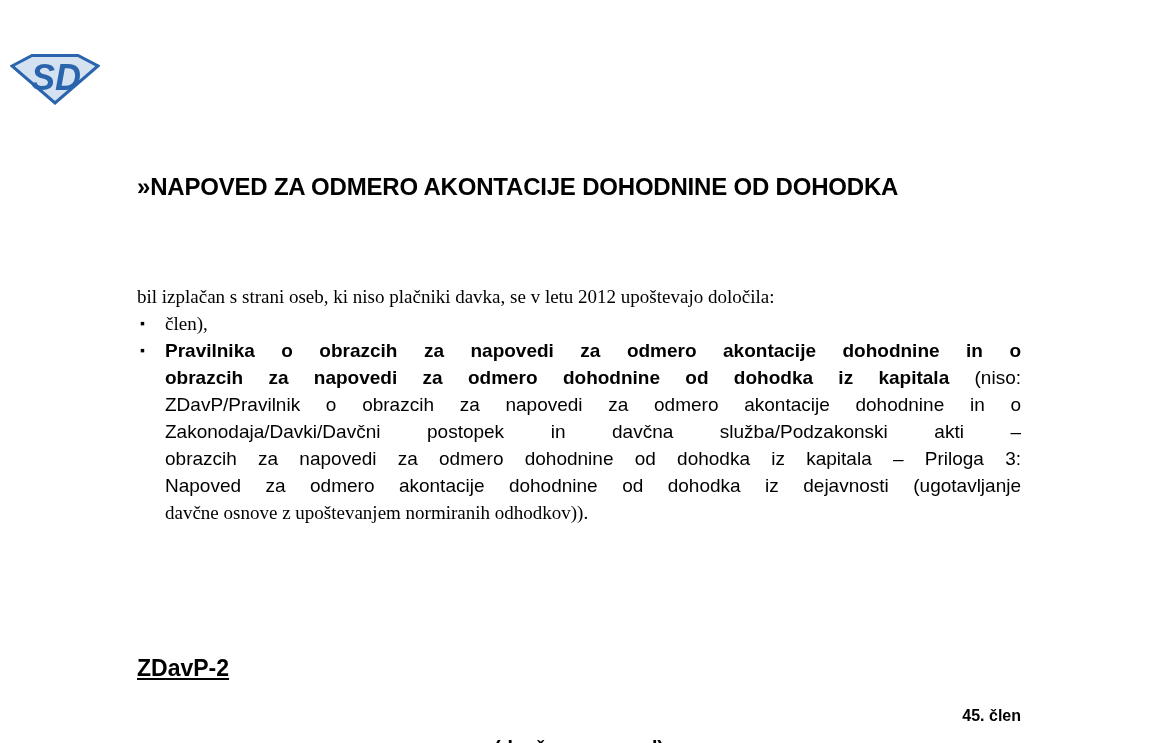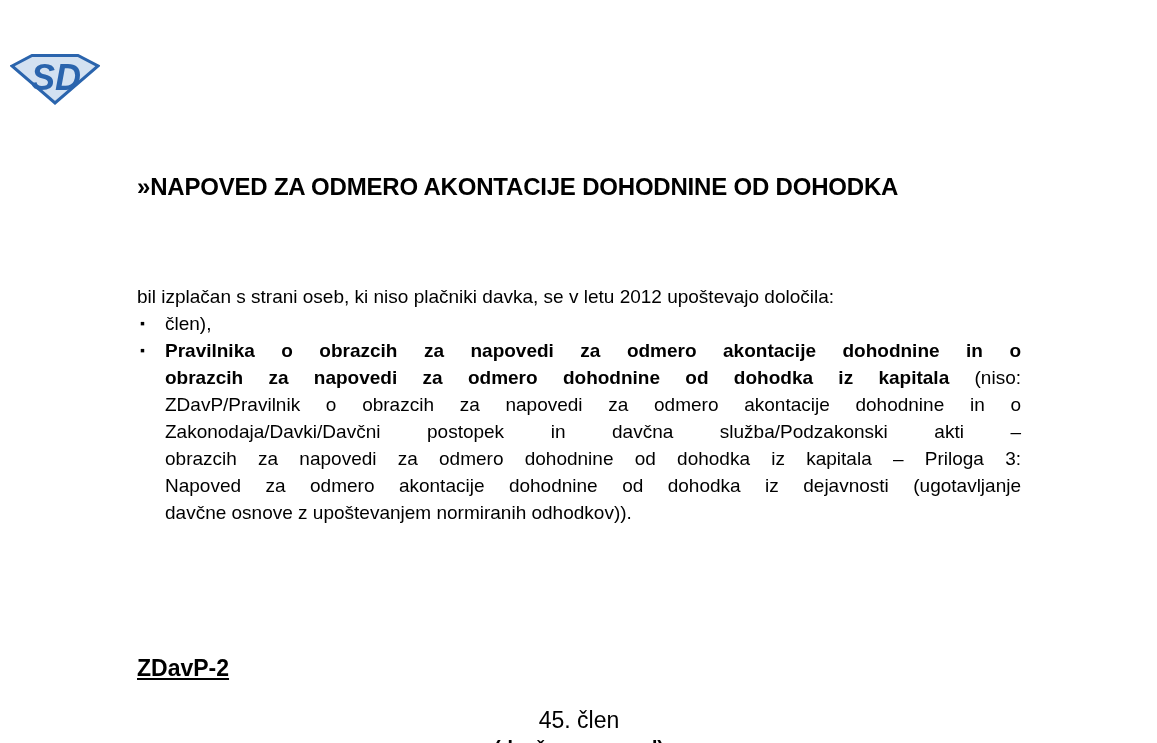--- a/index.html
+++ b/index.html
@@ -48,6 +48,7 @@
   .lline {
     text-align: left;
     text-align-last: left;
+    font-family: Liberation Serif, serif;
   }
   .bullet {
     position: relative;

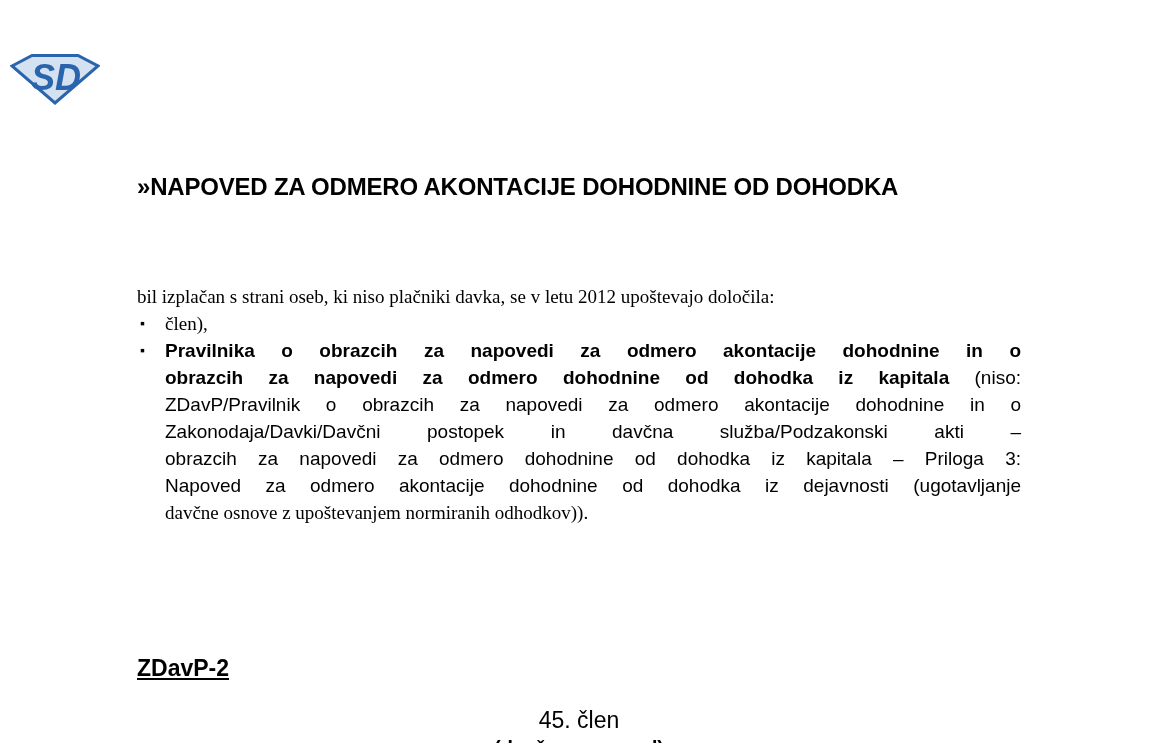--- a/index.html
+++ b/index.html
@@ -70,9 +70,9 @@
   }
   .article-heading {
     top: 707px;
-    text-align: center;
-    font-weight: normal;
-    font-size: 23px;
+    text-align: right;
+    font-weight: bold;
+    font-size: 16px;
   }
   .article-subtitle {
     top: 737px;

